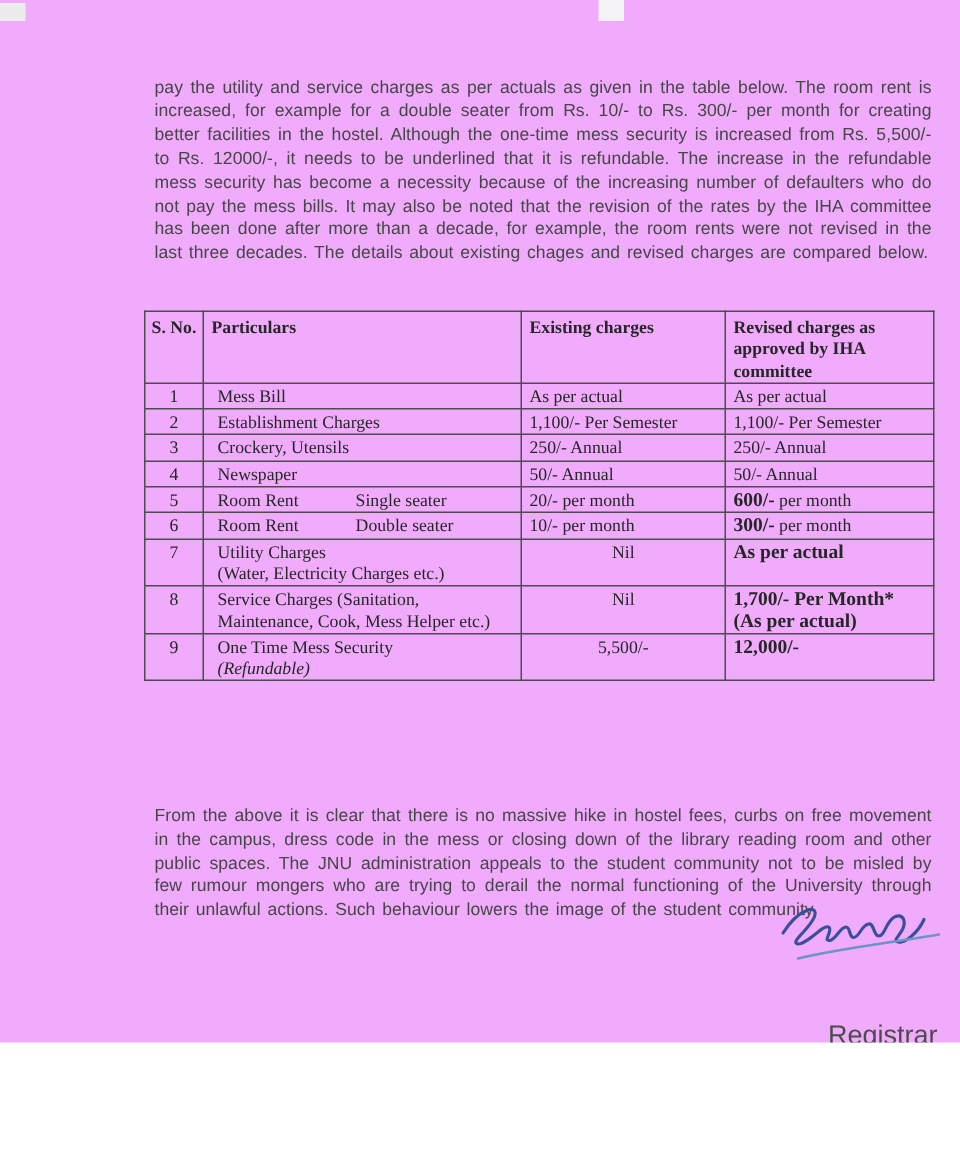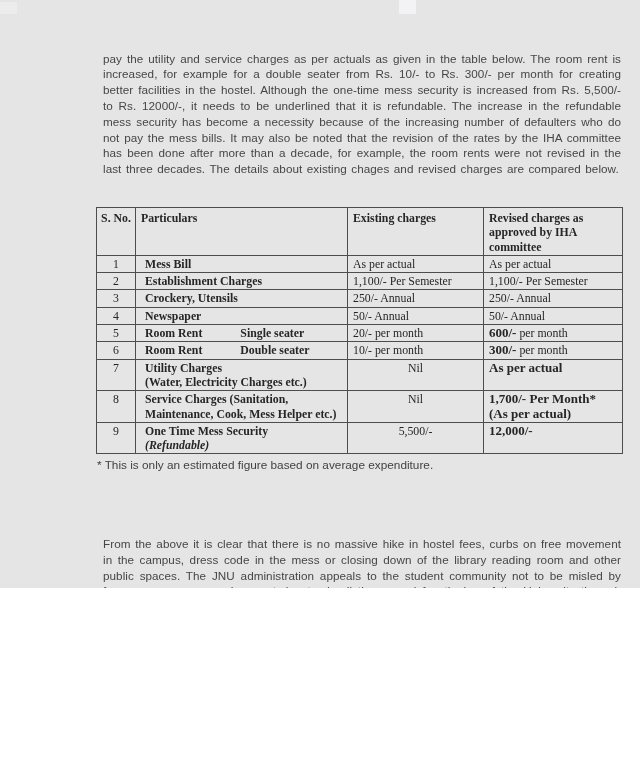--- a/index.html
+++ b/index.html
@@ -5,8 +5,8 @@
   html,body{margin:0;padding:0;}
   body{background:#ffffff;}
   .page{
-    position:relative;width:640px;height:588px;overflow:hidden;
-    background:#e5e5e5;
+    position:relative;width:640px;height:695px;overflow:hidden;
+    background:#f0abfc;
     font-family:"Liberation Sans",sans-serif;color:#454545;
   }
   .scan-artifact{position:absolute;pointer-events:none;}

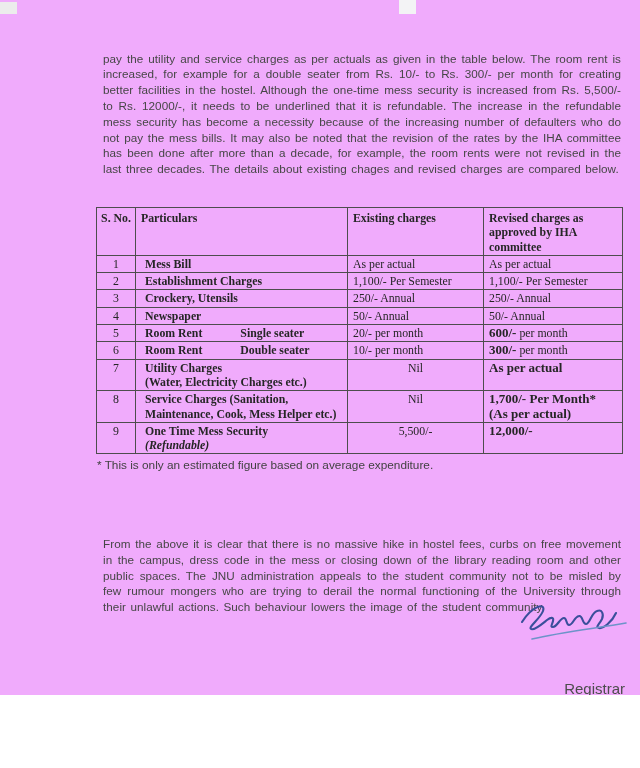--- a/index.html
+++ b/index.html
@@ -35,7 +35,7 @@
   .charges-table th{font-weight:bold;text-align:left;padding-top:3px;}
   .charges-table th.col-sno{text-align:center;padding-left:2px;padding-right:2px;}
   .cell-sno{text-align:center;}
-  .cell-part{padding-left:9px !important;font-weight:bold;}
+  .cell-part{padding-left:9px !important;}
   .center{text-align:center;}
   .b{font-weight:bold;font-size:13px;}
   .ital{font-style:italic;text-align:right;}

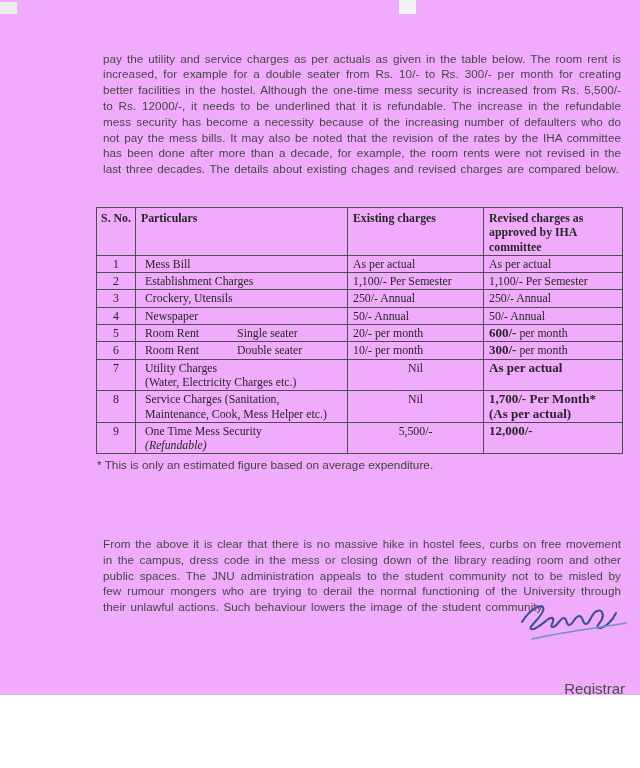--- a/index.html
+++ b/index.html
@@ -143,7 +143,6 @@
       </tbody>
   </table>
 
-  <div class="footnote">* This is only an estimated figure based on average expenditure.</div>
 
   <p class="para para-2">From the above it is clear that there is no massive hike in hostel fees, curbs on free movement in the campus, dress code in the mess or closing down of the library reading room and other public spaces. The JNU administration appeals to the student community not to be misled by few rumour mongers who are trying to derail the normal functioning of the University through their unlawful actions. Such behaviour lowers the image of the student community.</p>
 

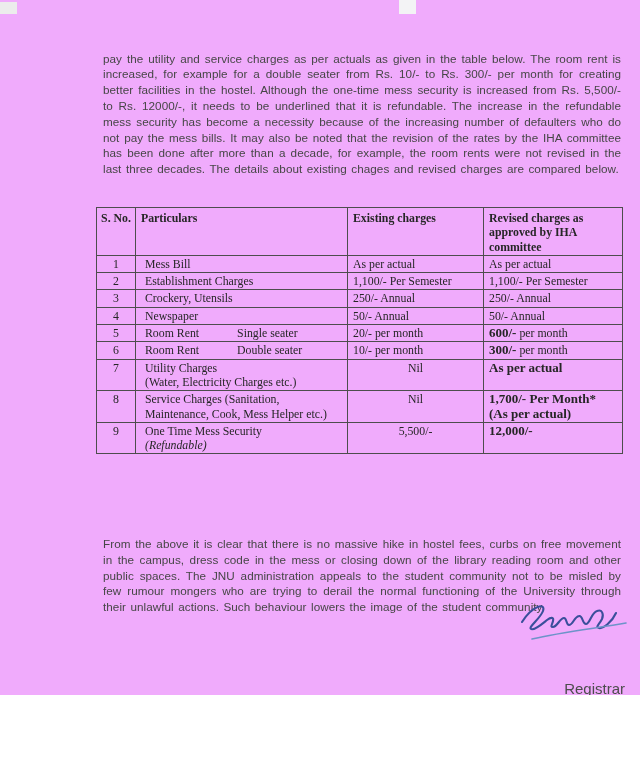--- a/index.html
+++ b/index.html
@@ -49,7 +49,7 @@
   .signature-svg{position:absolute;left:516px;top:600px;}
   .registrar-label{
     position:absolute;right:15px;top:680px;
-    font-size:15px;color:#4c4c4c;
+    font-size:18px;color:#4c4c4c;
   }
   .credit-box{
     position:absolute;right:2px;top:749px;

